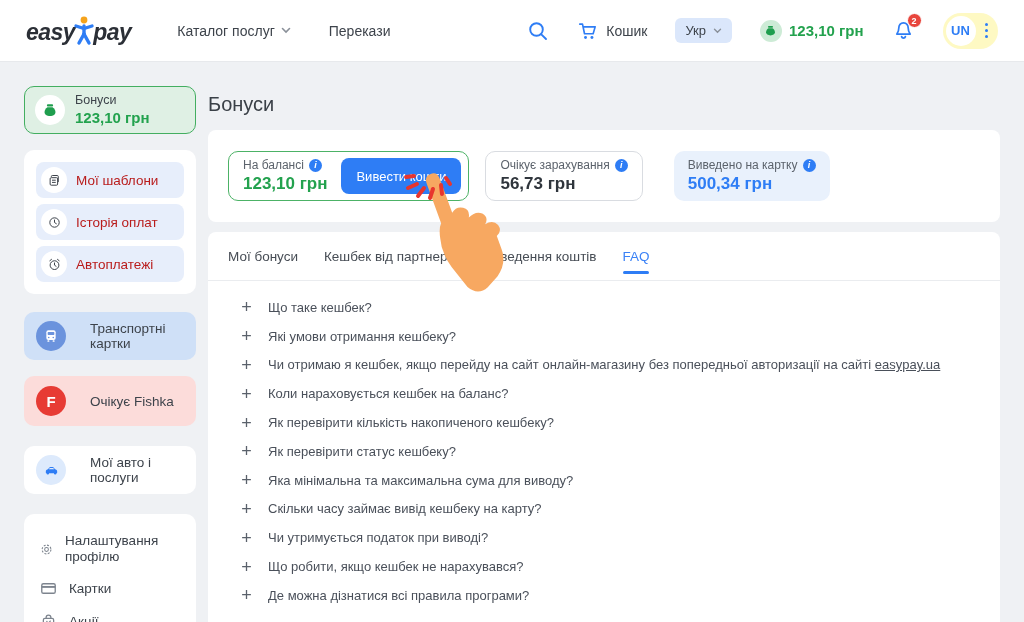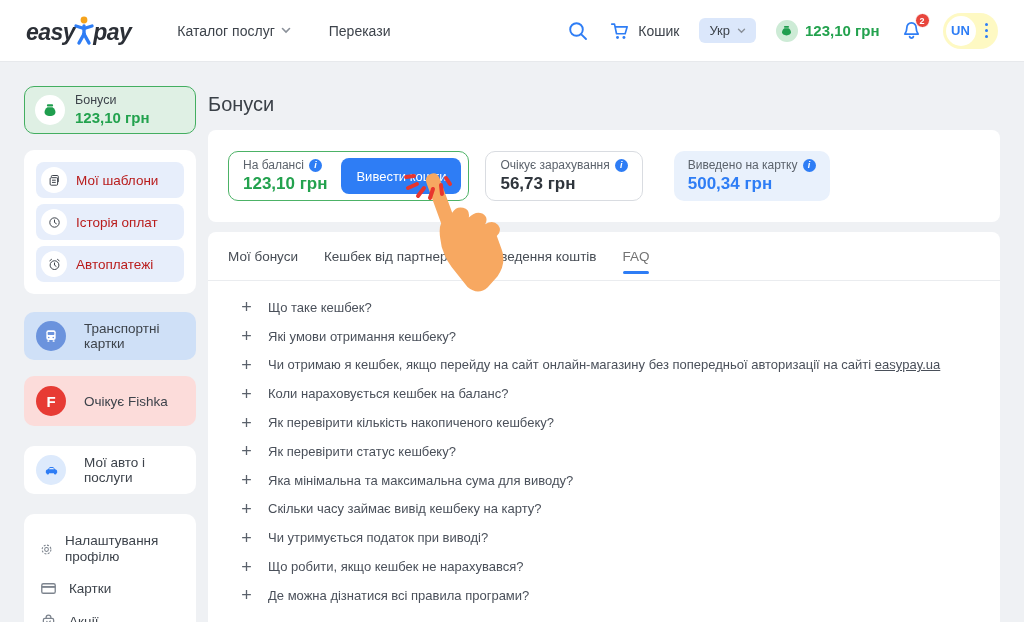--- a/index.html
+++ b/index.html
@@ -21,7 +21,7 @@
   .logo svg { margin:0 -2px; }
   .nav { display:flex; align-items:center; gap:38px; margin-left:46px; }
   .nav-item { font-size:14px; color:#3d434b; display:flex; align-items:center; gap:6px; cursor:pointer; }
-  .hdr-right { margin-left:auto; display:flex; align-items:center; gap:20px; }
+  .hdr-right { margin-left:auto; display:flex; align-items:center; gap:28px; }
   .icon-btn { display:flex; align-items:center; gap:7px; cursor:pointer; font-size:14px; color:#3d434b; }
   .lang-pill {
     background:#dbe7fb; border-radius:6px; padding:5px 10px;

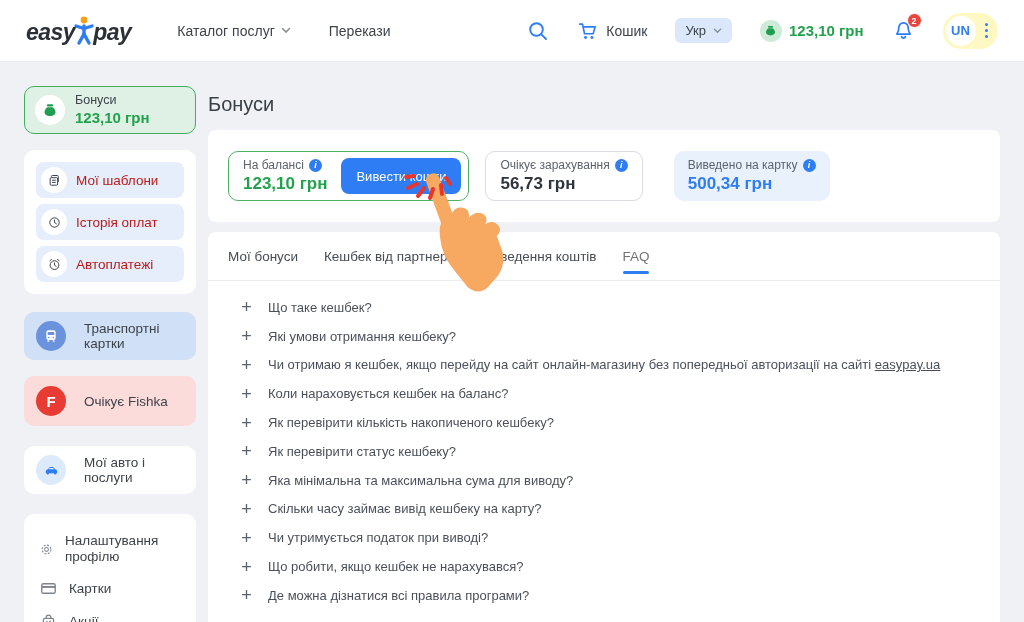--- a/index.html
+++ b/index.html
@@ -106,7 +106,7 @@
   }
   .tabs { display:flex; align-items:stretch; gap:26px; padding:0 20px; height:49px; border-bottom:1px solid #eaecef; }
   .tab { display:flex; align-items:center; font-size:13.5px; color:#474d55; cursor:pointer; position:relative; }
-  .tab.active { color:#737373;justify-content:center; }
+  .tab.active { color:#3b82f6;justify-content:center; }
   .tab.active::after {
     content:""; position:absolute; bottom:6px; left:50%; transform:translateX(-50%);
     width:26px; height:3.5px; border-radius:2px; background:#2e7df5;

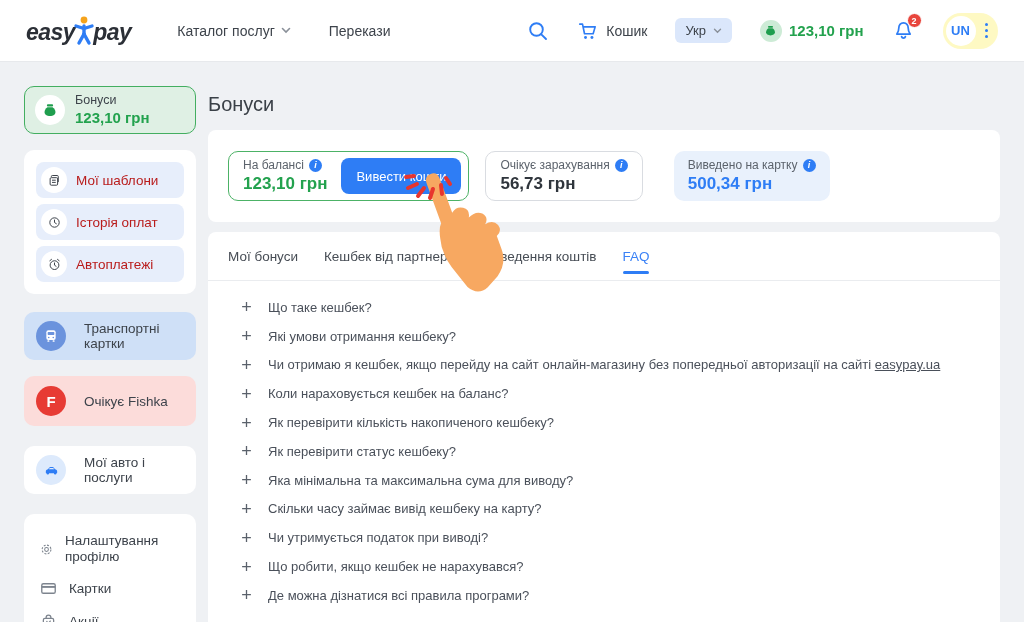--- a/index.html
+++ b/index.html
@@ -66,7 +66,7 @@
   }
   .side-item:last-child { margin-bottom:0; }
   .big-tile {
-    height:48px; border-radius:10px; display:flex; align-items:center; gap:18px;
+    height:48px; border-radius:10px; display:flex; align-items:center; gap:24px;
     padding:3px 12px; margin-top:16px; font-size:13.5px; color:#3d434b; cursor:pointer;
   }
   .tile-transport { background:#cfe0f7; margin-top:18px; }

